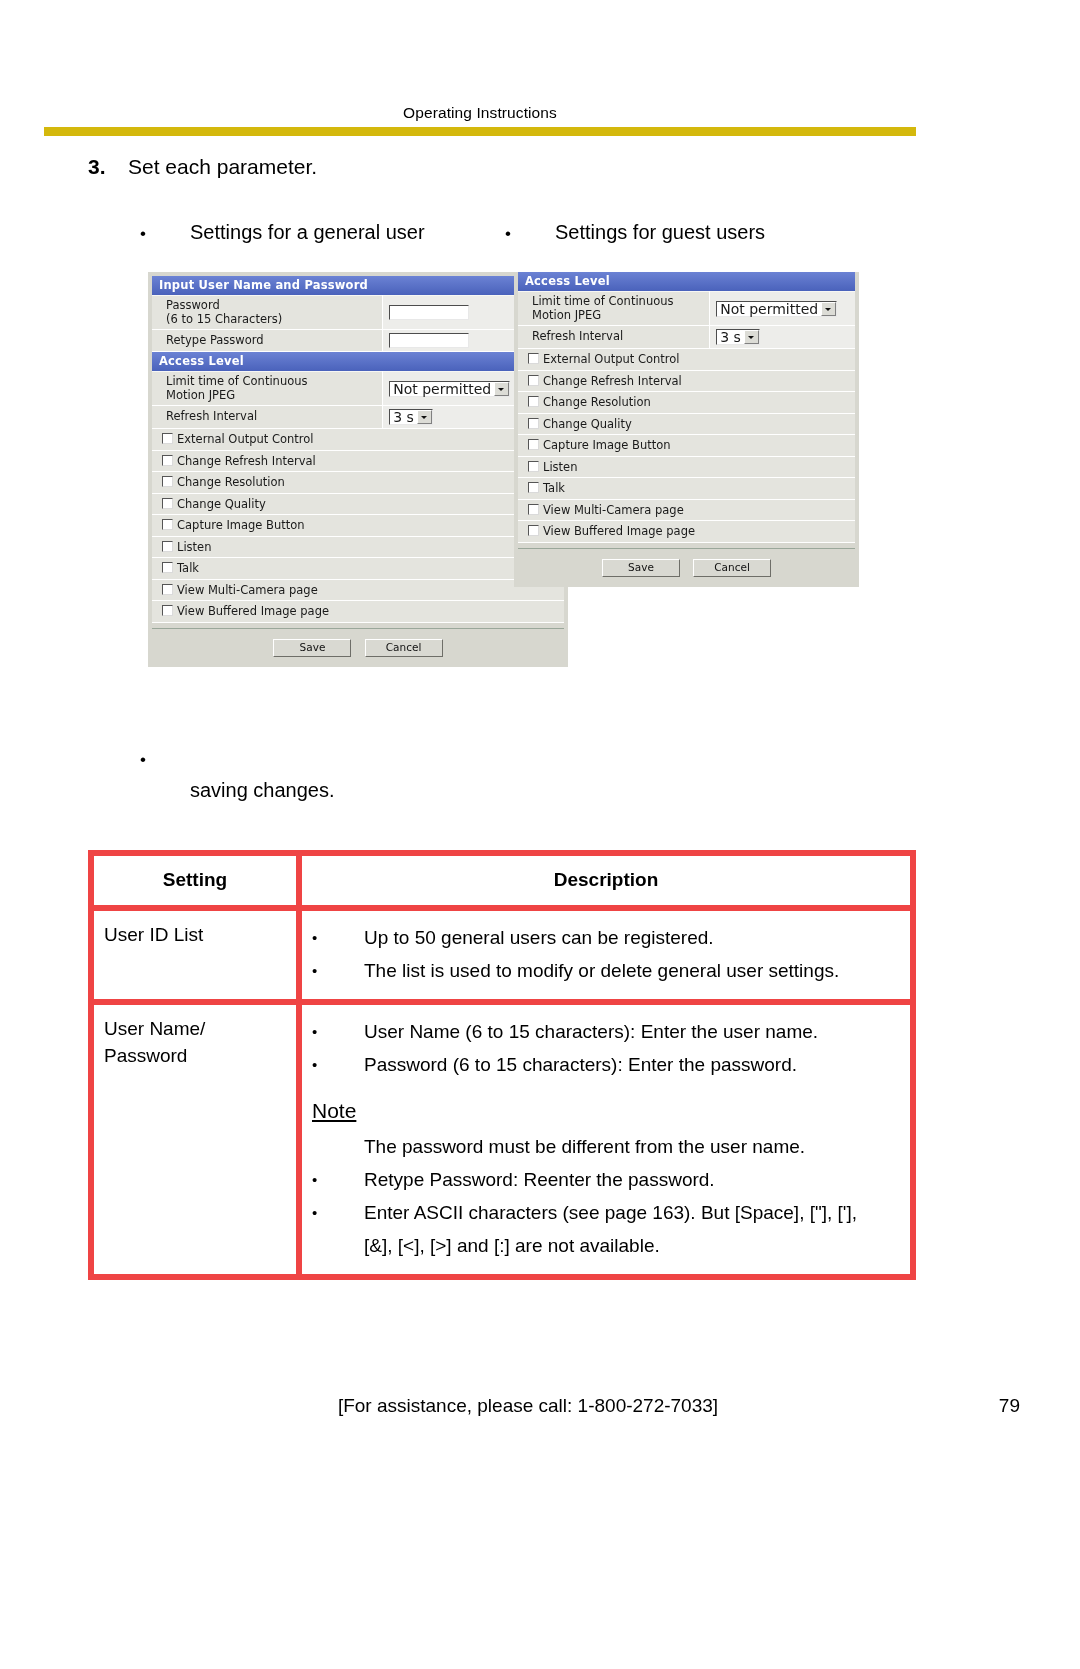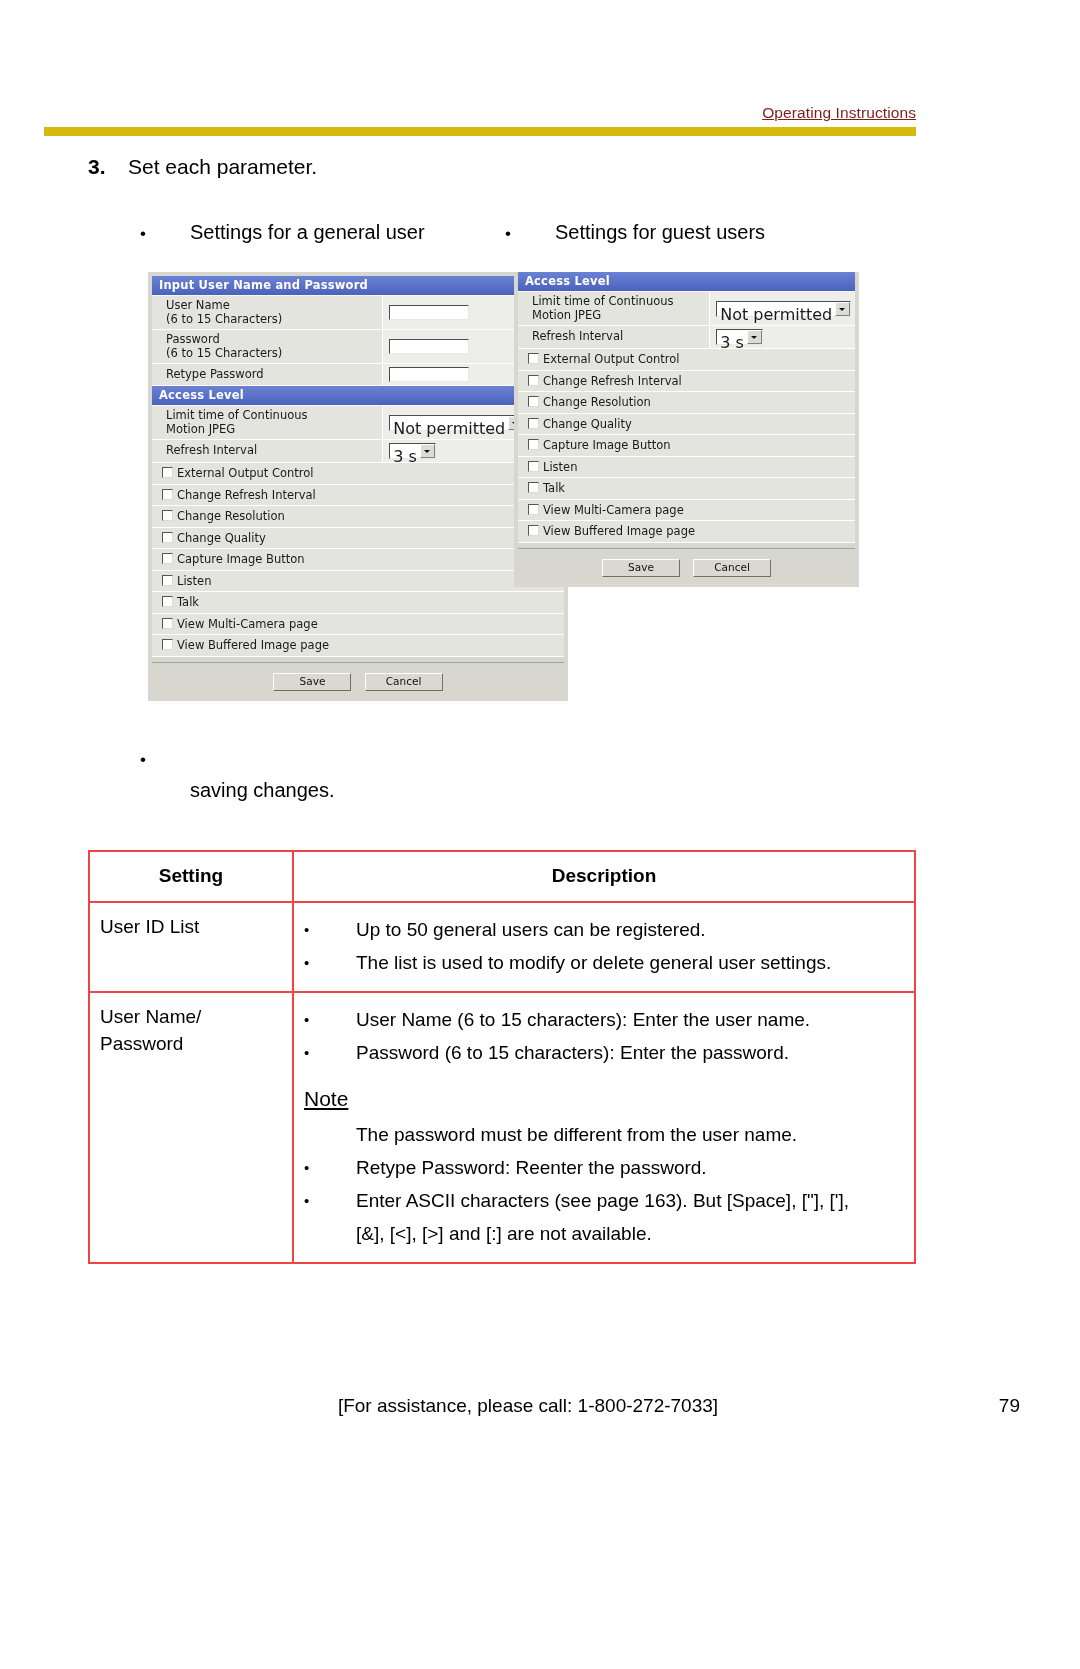--- a/index.html
+++ b/index.html
@@ -24,12 +24,11 @@
     width: 872px;
   }
   .page-header-text {
-    text-align: right;
+    text-align: center;
     font-size: 15.5px;
     line-height: 18px;
-    color: #7f1d1d;
+    color: #000000;
     letter-spacing: 0.1px;
-    text-decoration: underline;
   }
   .header-rule {
     margin-top: 5px;

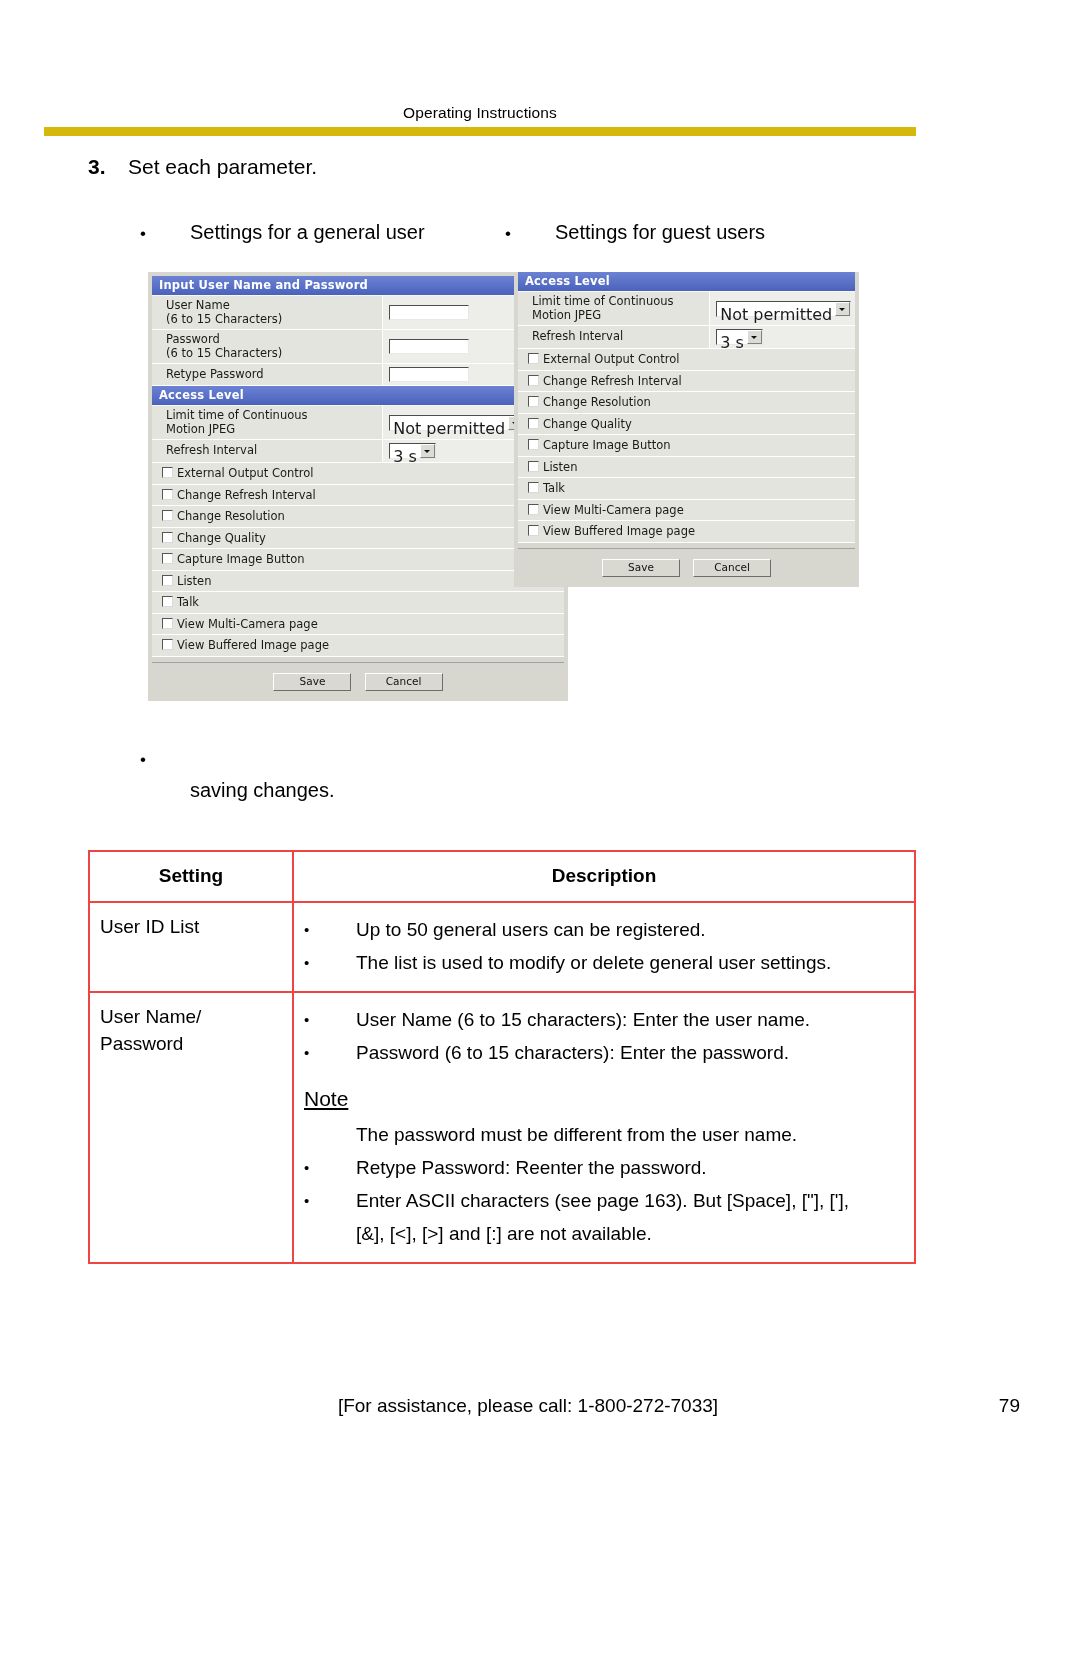--- a/index.html
+++ b/index.html
@@ -372,15 +372,6 @@
 
     <table class="form">
       <tbody>
-          <tr>
-        <td class="lbl">
-          <span>User Name</span><br>
-          <span>(6 to 15 Characters)</span>
-        </td>
-        <td class="val">
-          <span class="txtbox"></span>
-        </td>
-      </tr>
       <tr>
         <td class="lbl">
           <span>Password</span><br>

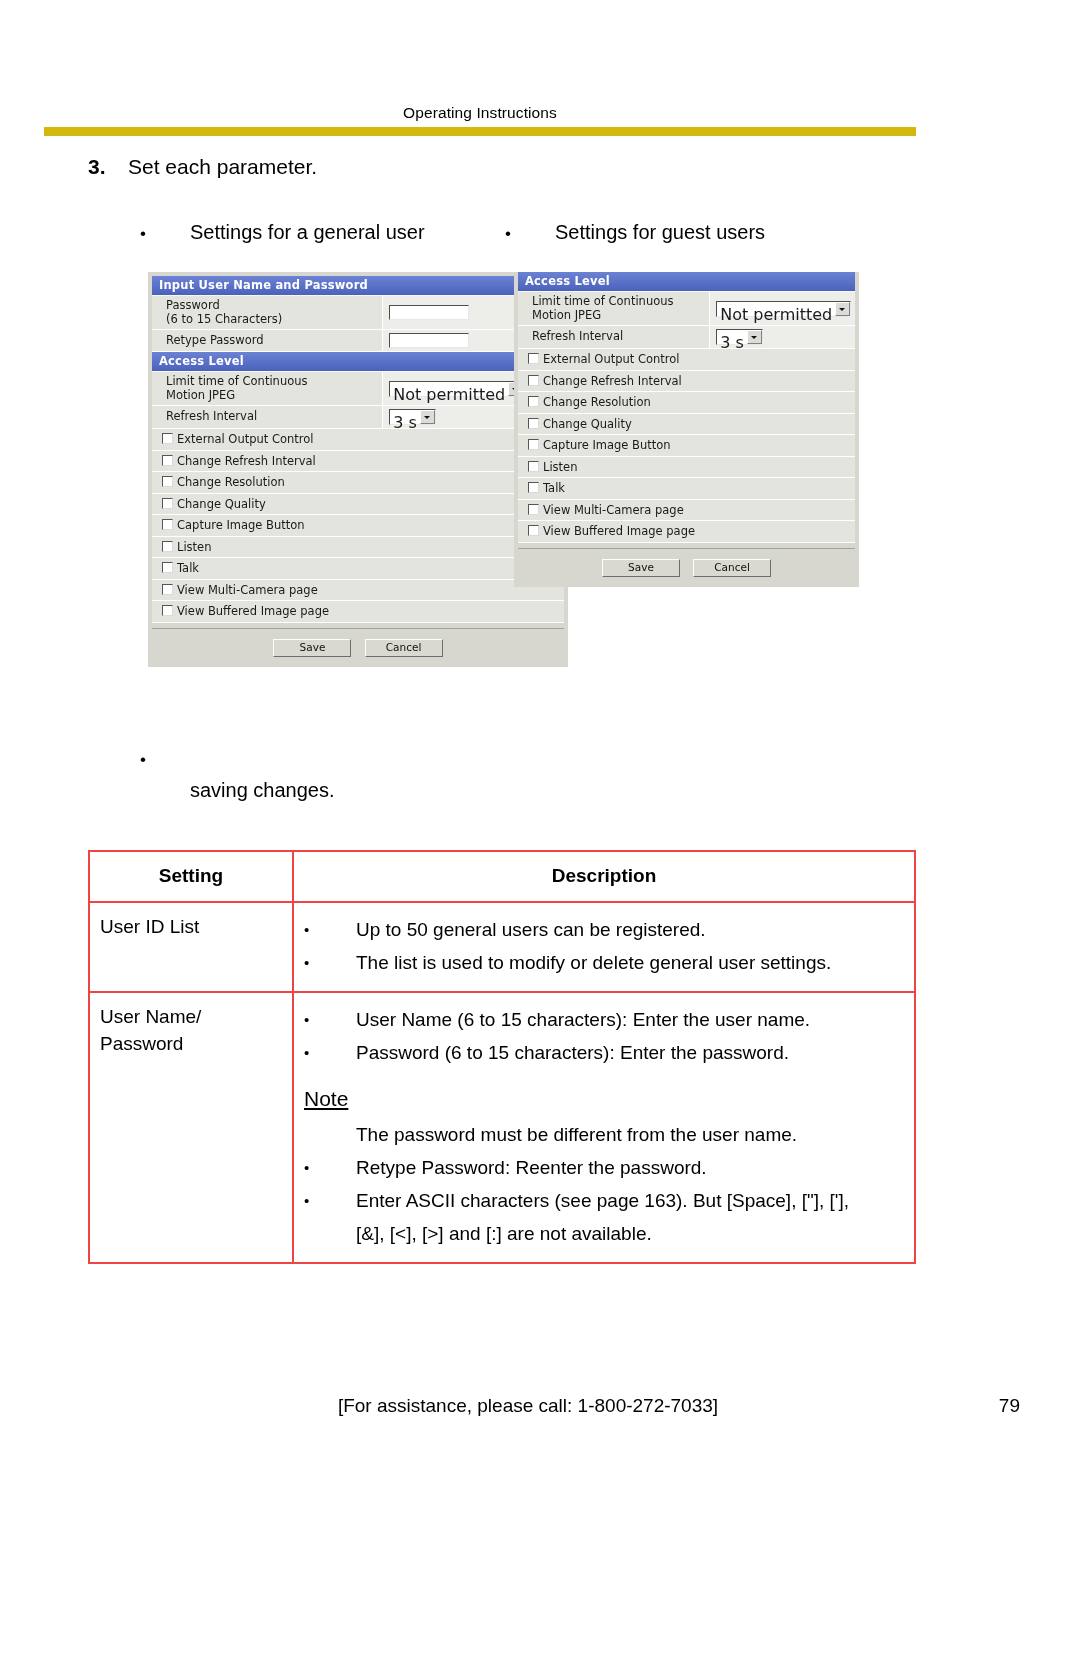--- a/index.html
+++ b/index.html
@@ -174,8 +174,8 @@
     vertical-align: middle;
   }
   .sel-text {
-    padding: 6px 3px;
-    font-size: 16px;
+    padding: 0 3px;
+    font-size: 14px;
     line-height: 14px;
     white-space: nowrap;
     color: #1a1a1a;

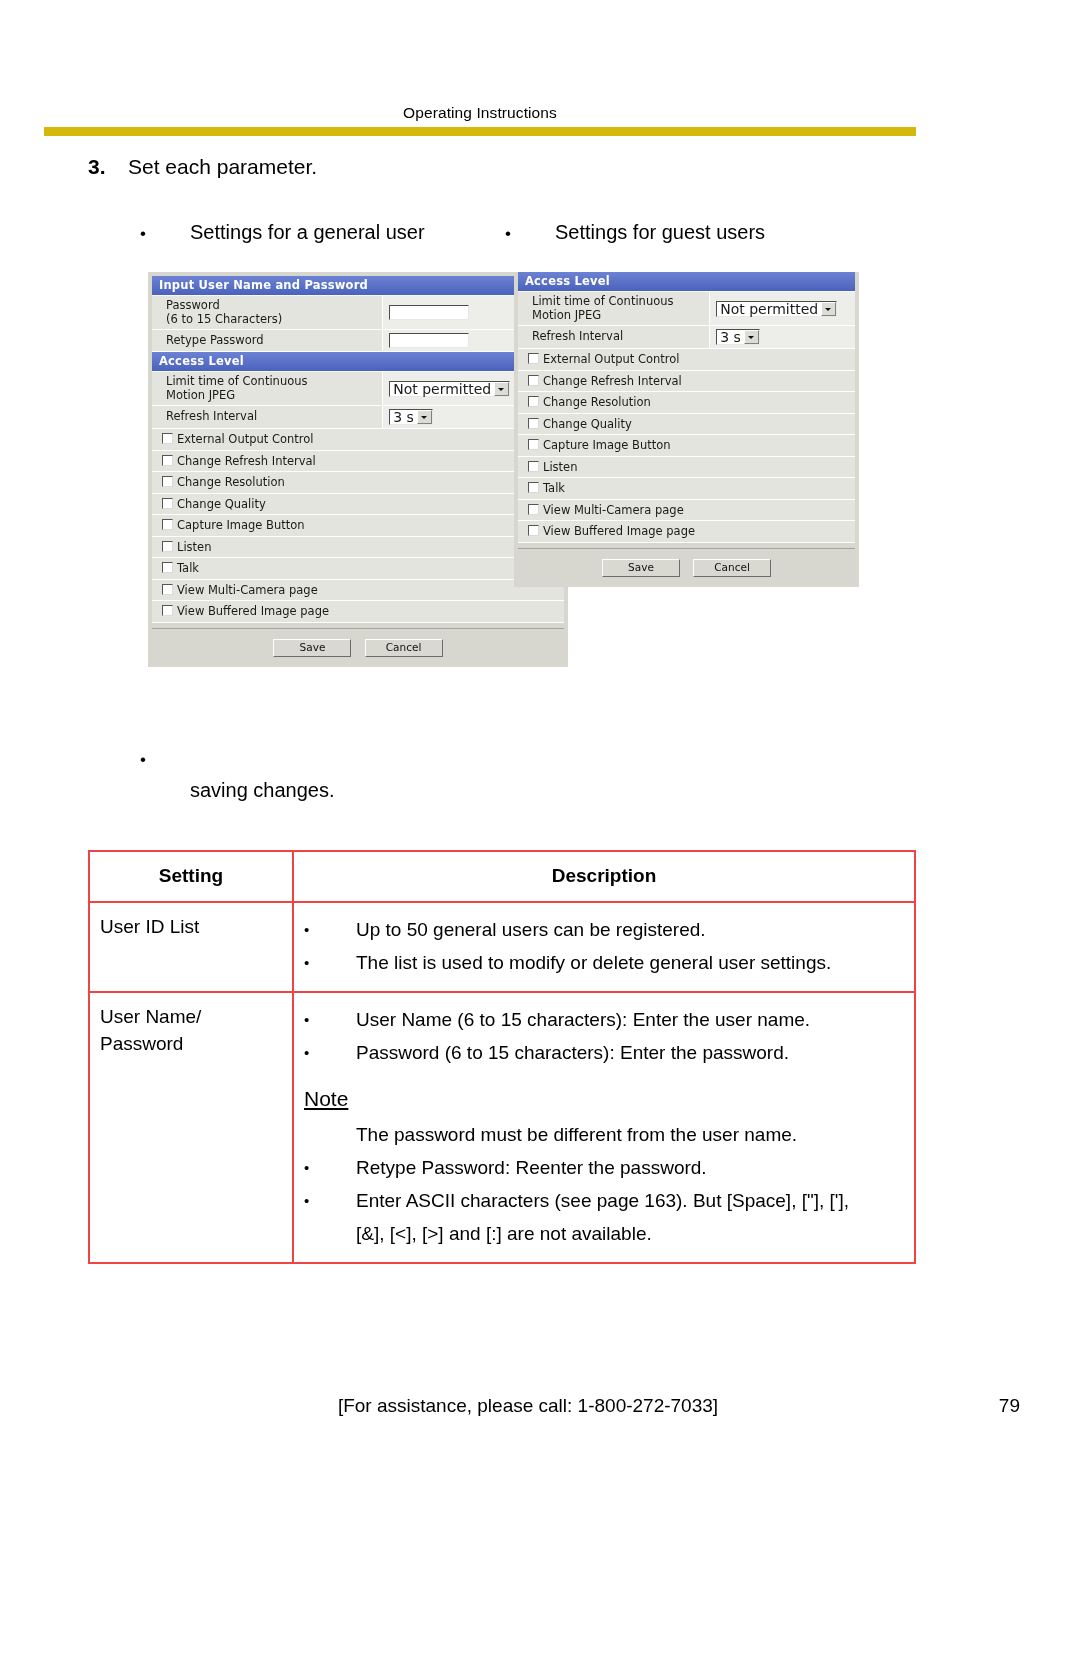--- a/index.html
+++ b/index.html
@@ -272,7 +272,7 @@
     border: 2px solid #000;
   }
   table.doc th, table.doc td {
-    border: 2px solid #ef4444;
+    border: 6px solid #ef4444;
     vertical-align: top;
     padding: 10px 10px 12px 10px;
   }

